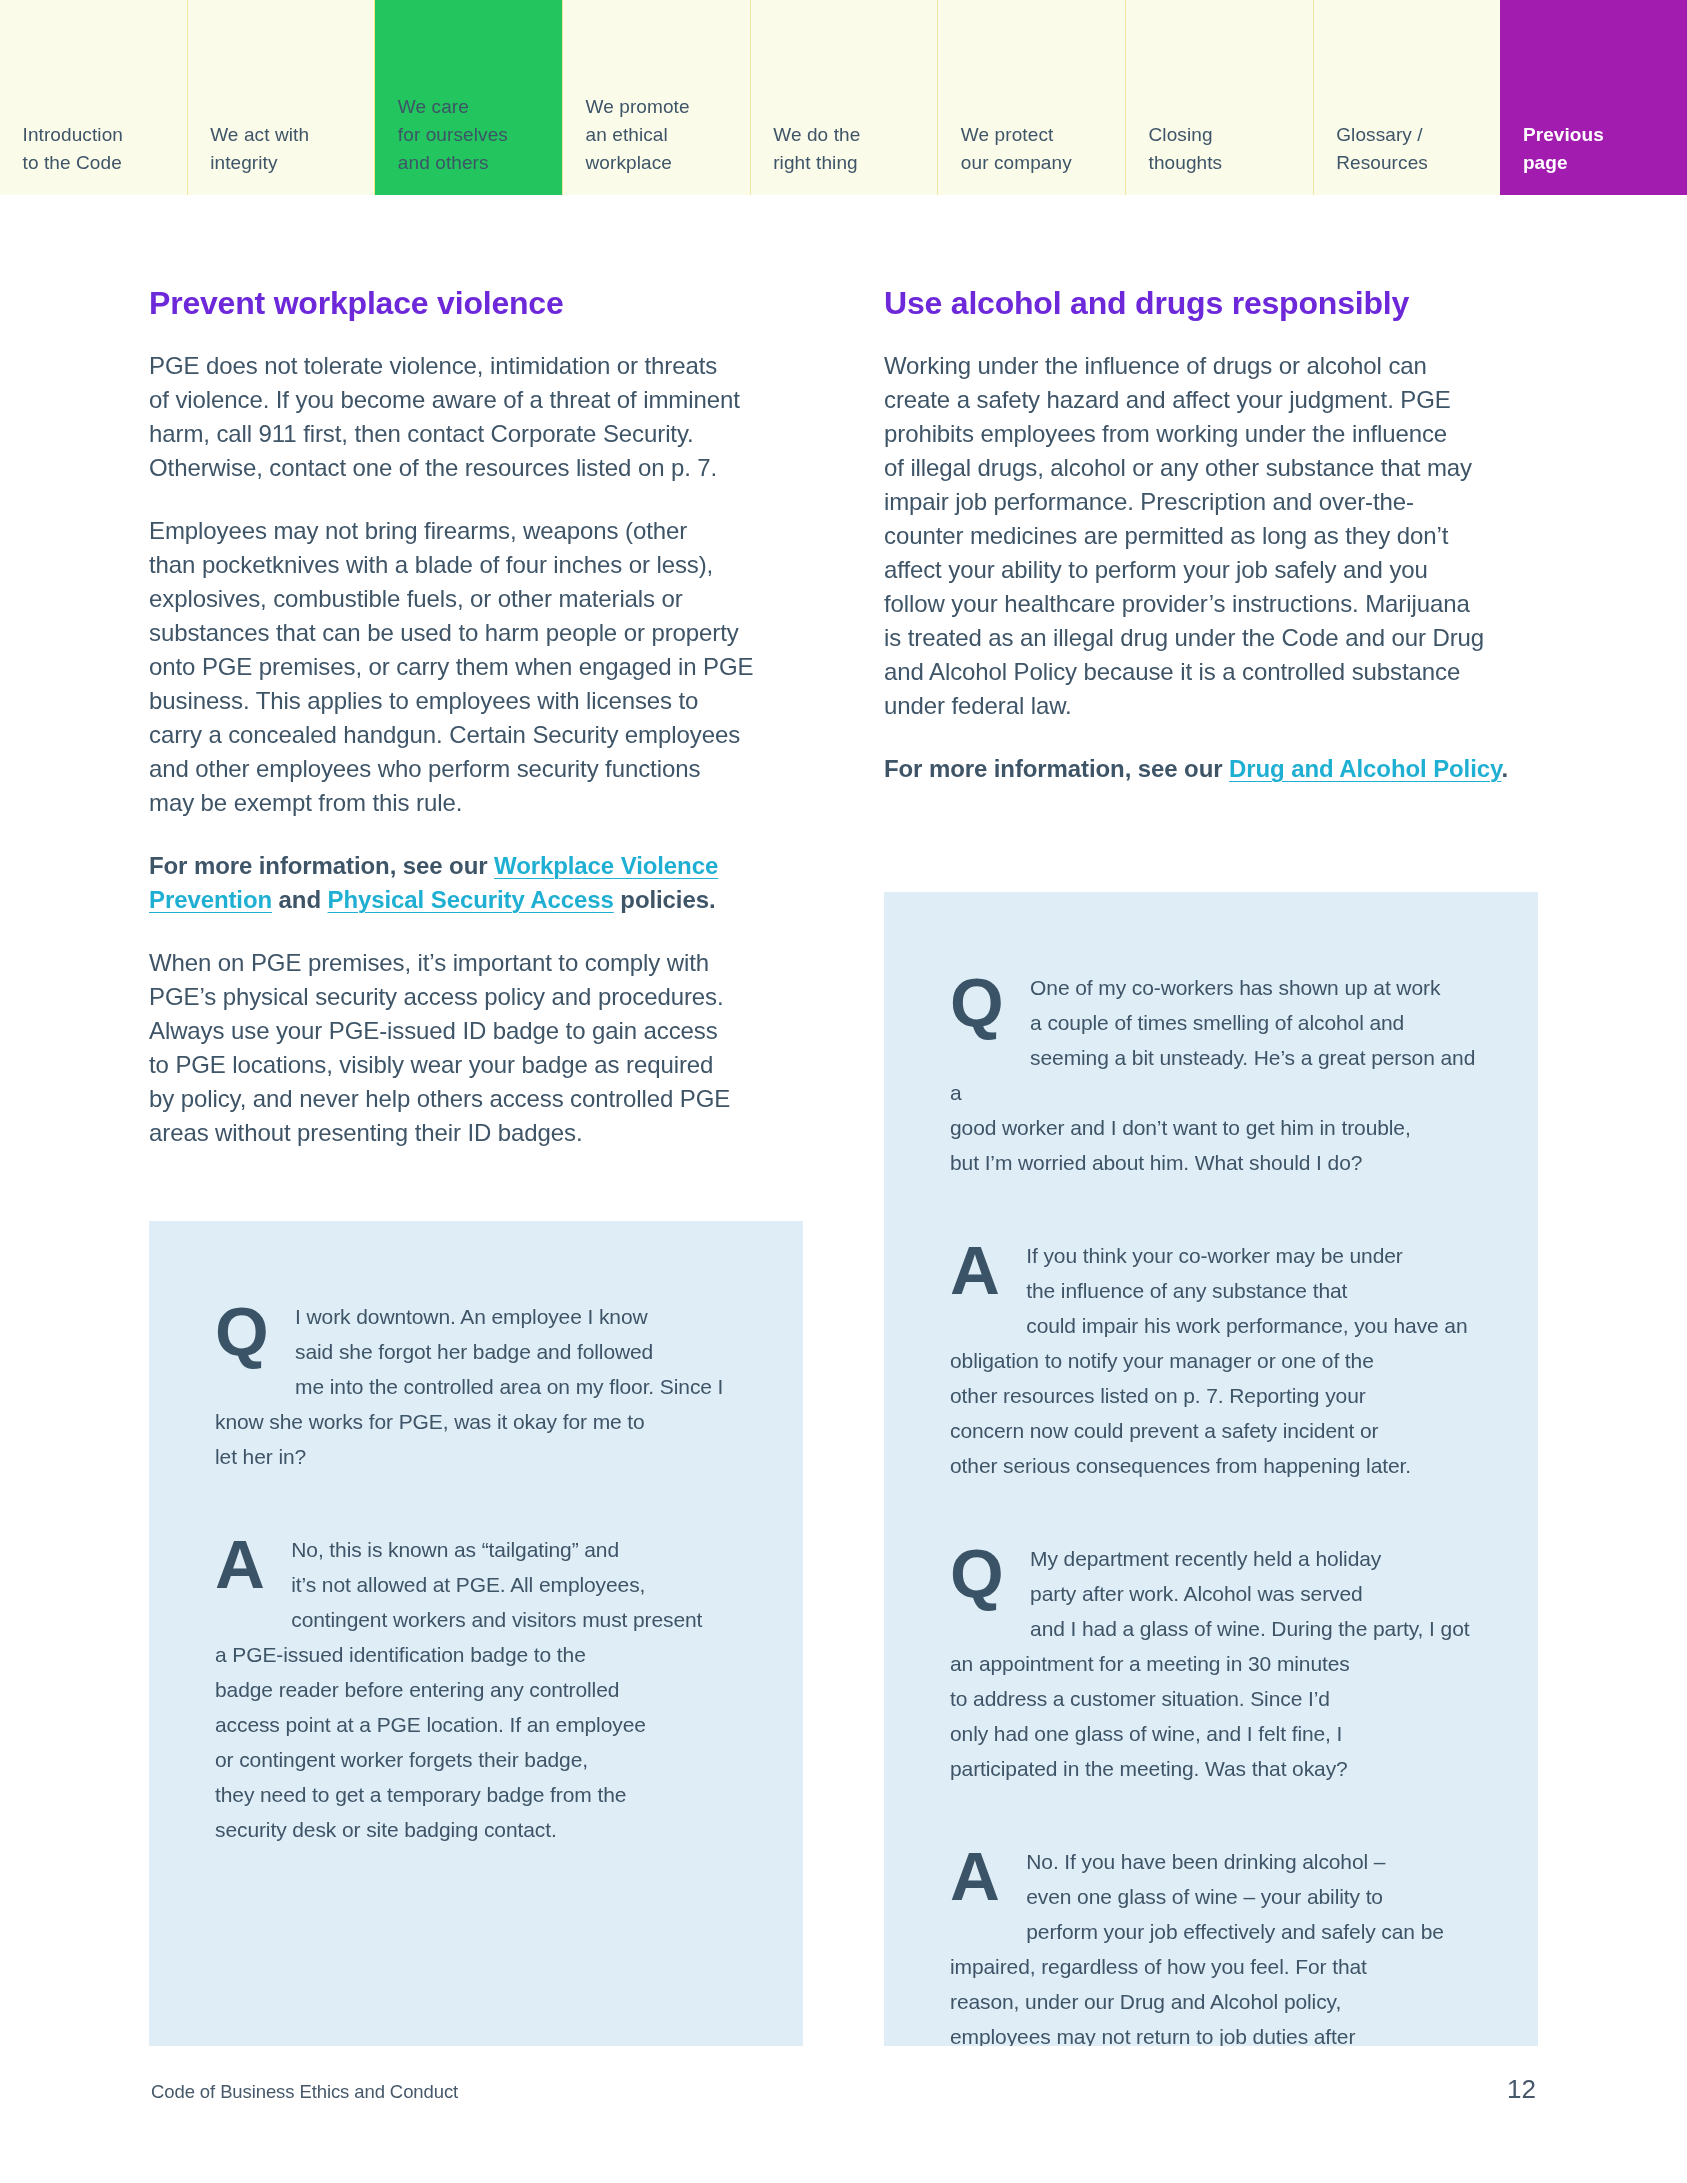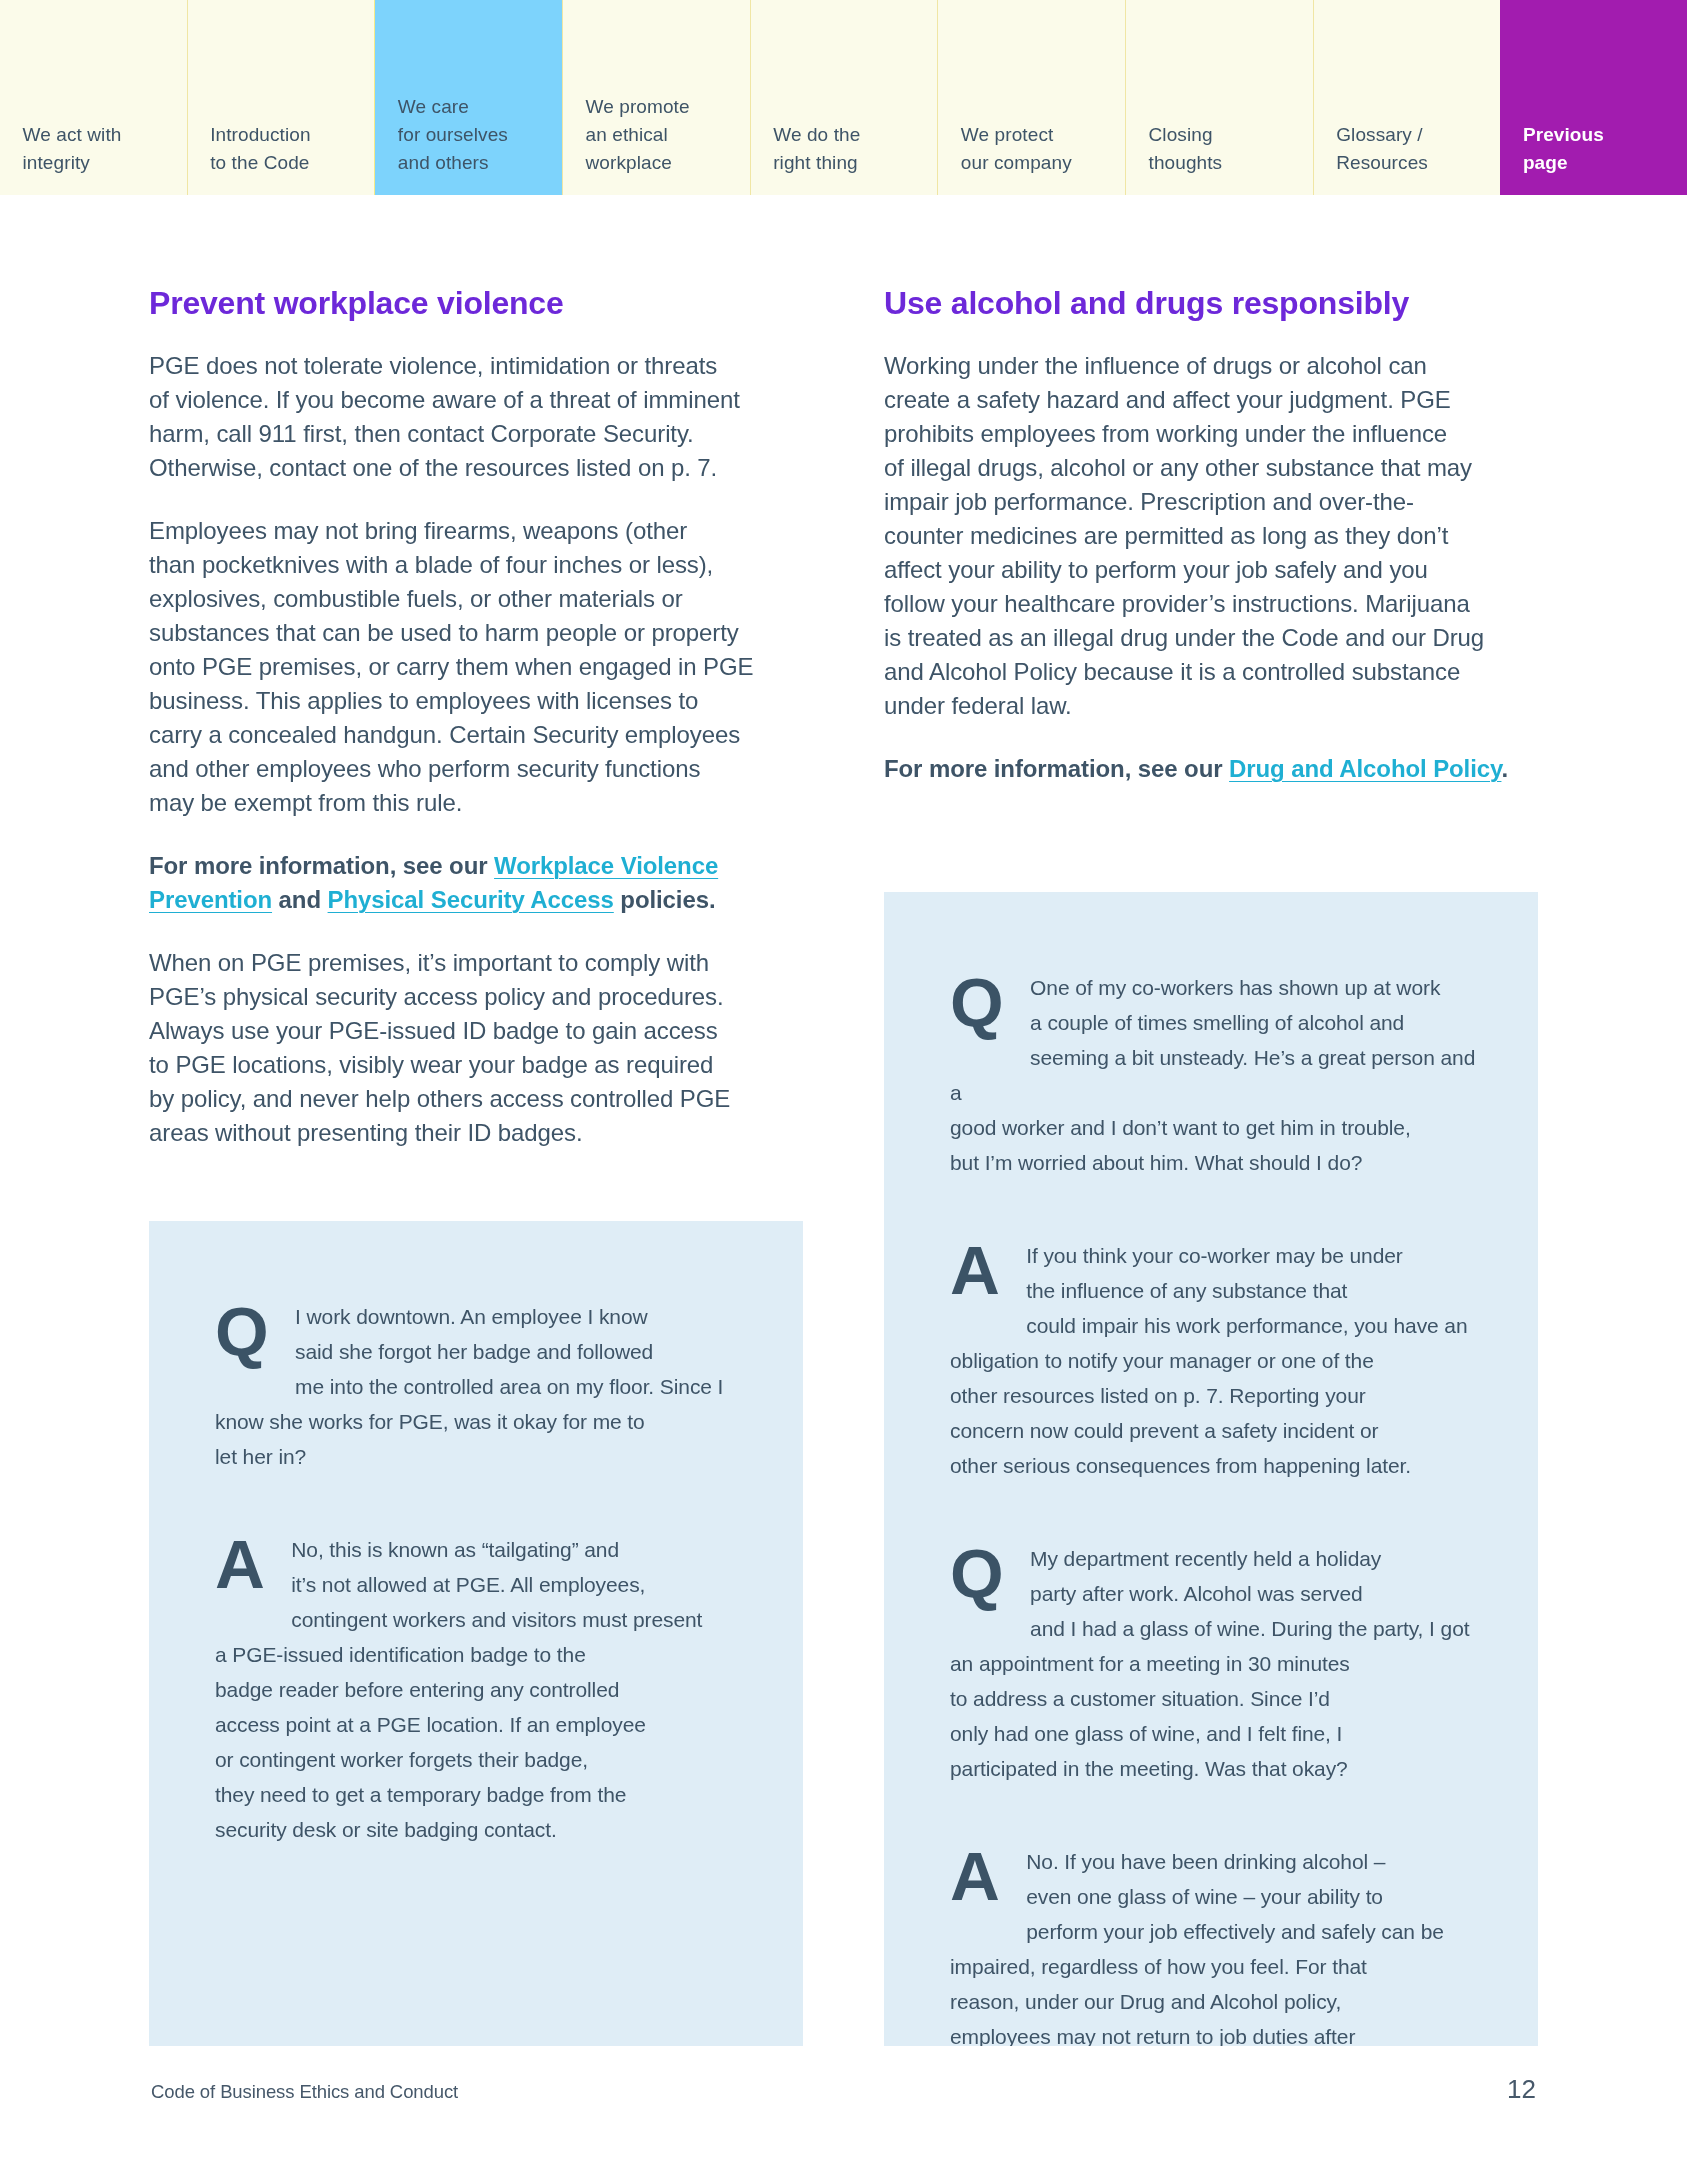--- a/index.html
+++ b/index.html
@@ -21,7 +21,7 @@
     font-size:19px; line-height:28px; color:#3E5467;
     white-space:pre-line; letter-spacing:0.1px;
   }
-  .tab.active { background:#7dd3fc; border-left-color:#F5EB8B; }
+  .tab.active { background:#22c55e; border-left-color:#F5EB8B; }
   .tab.dark { background:#a21caf; border-left:none; }
   .tab.dark .tab-label { color:#ffffff; font-weight:bold; }
   

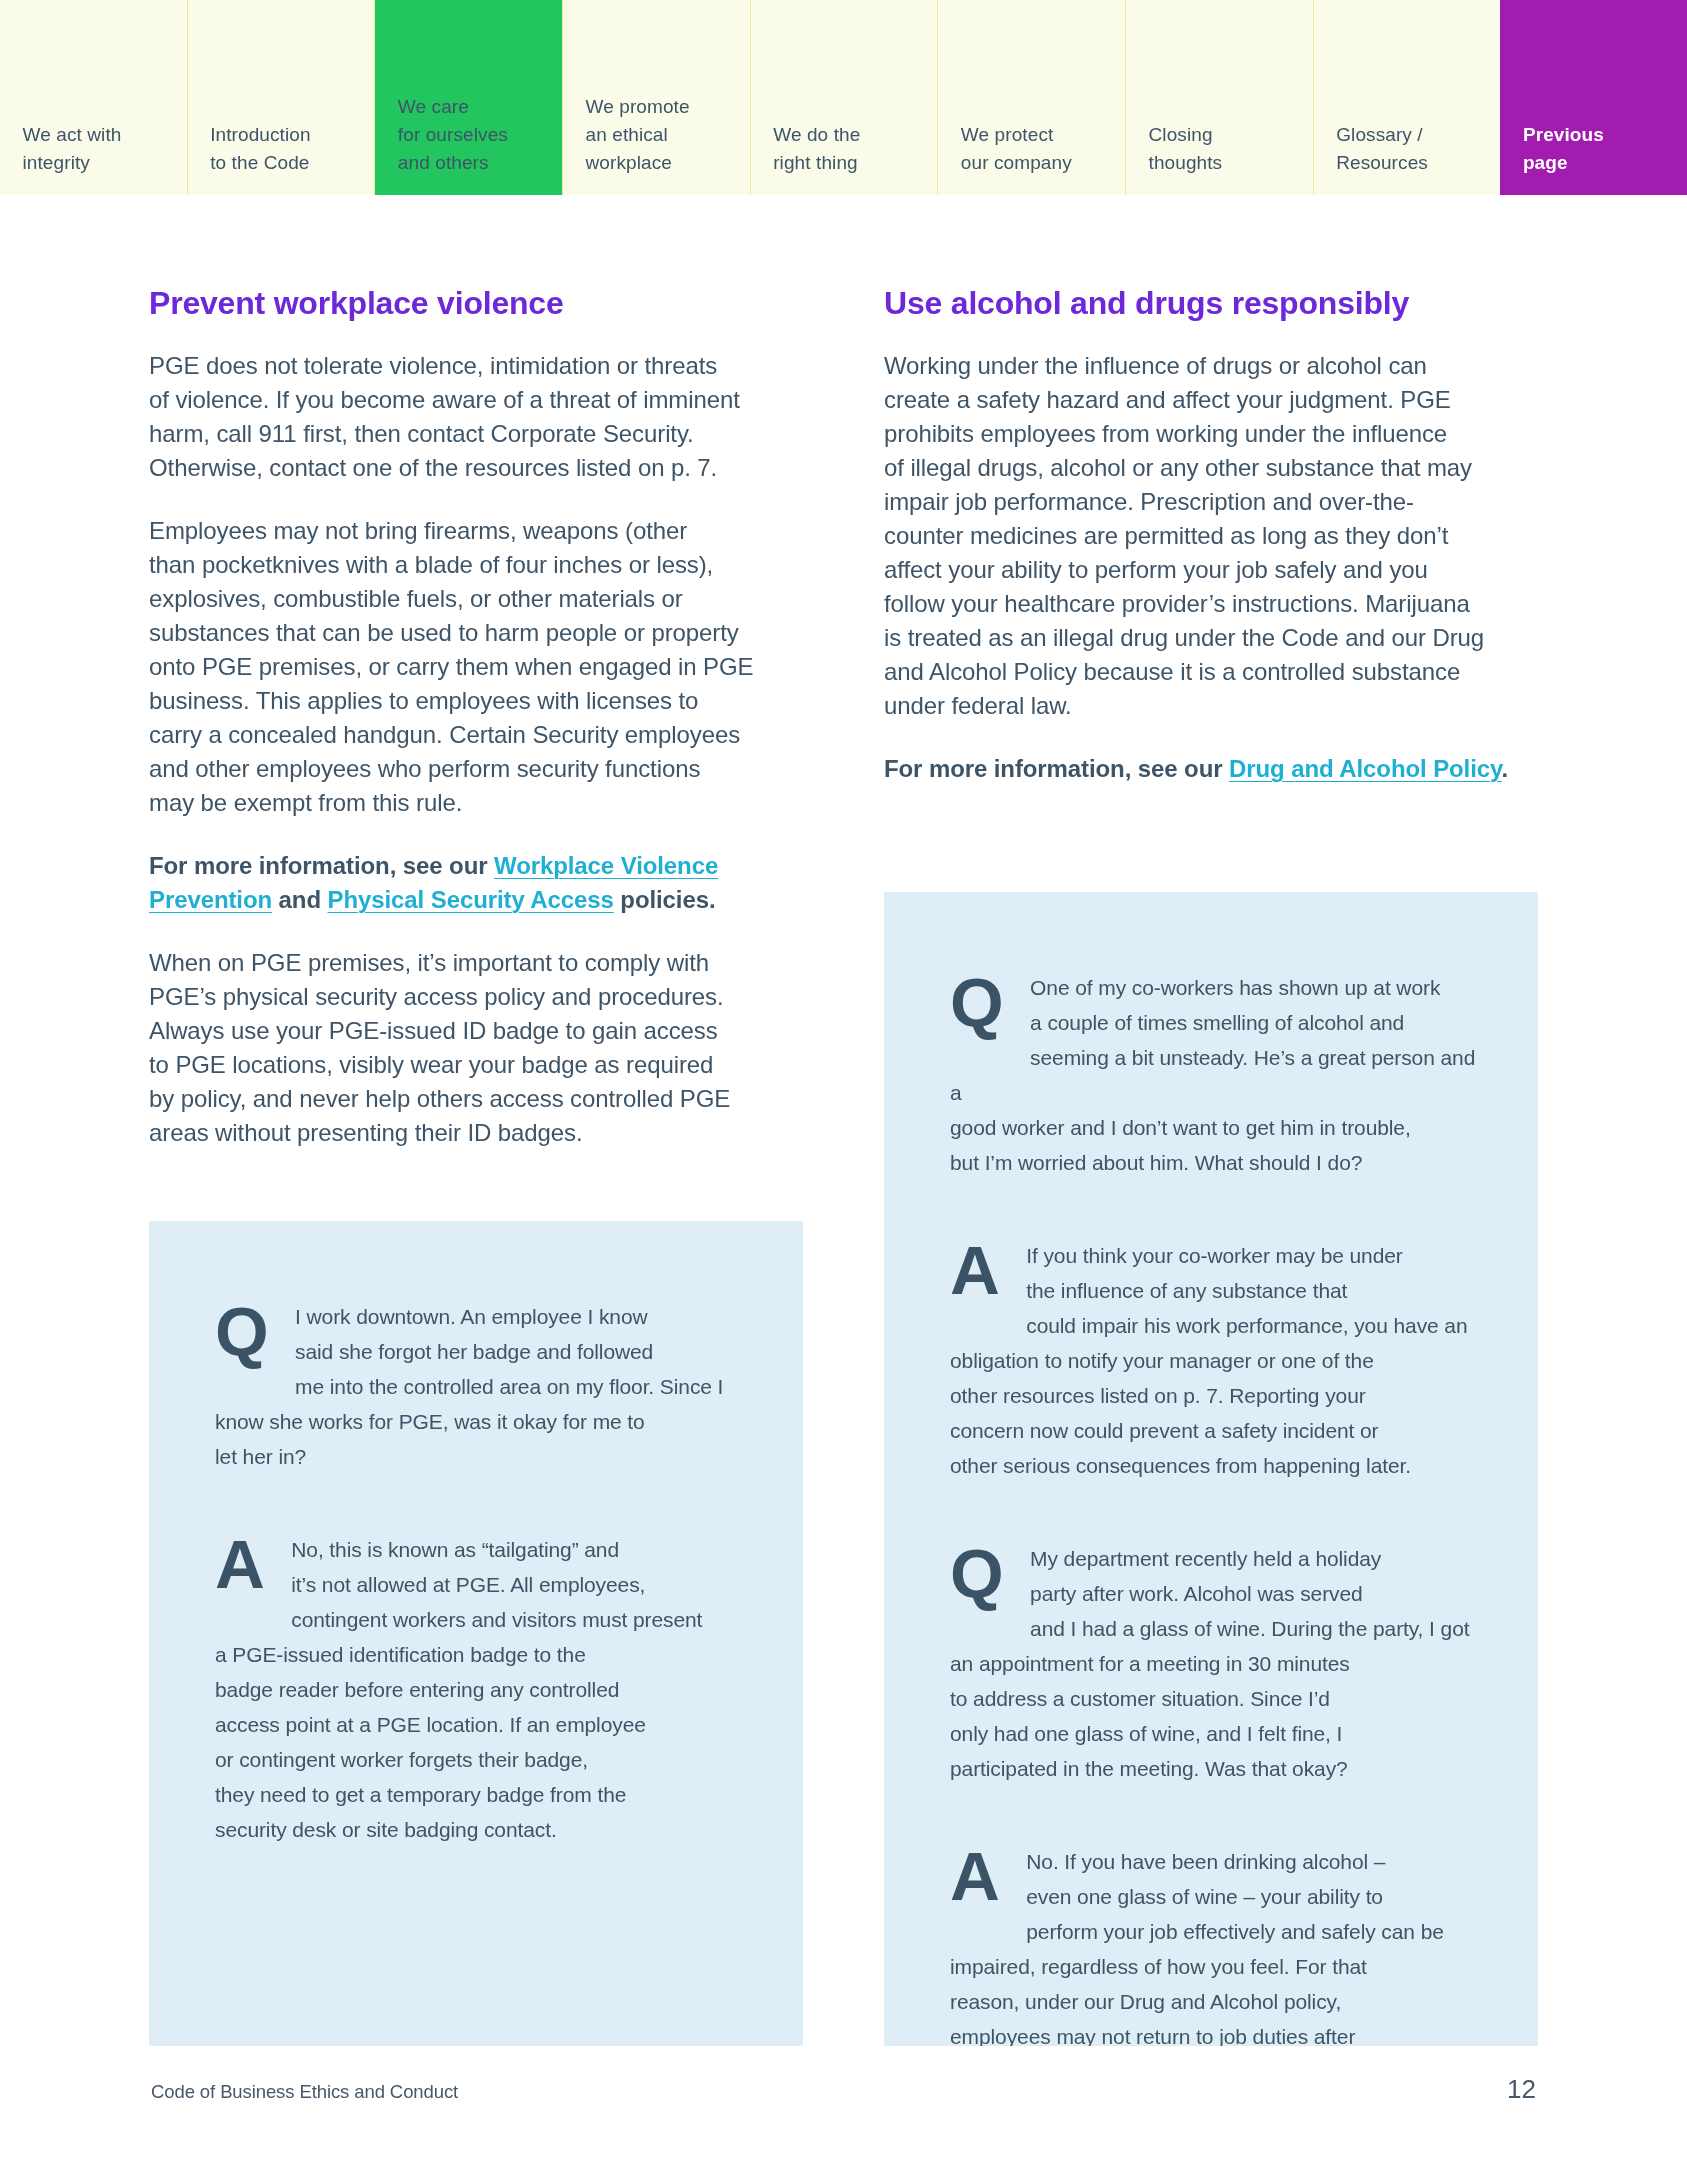--- a/index.html
+++ b/index.html
@@ -67,12 +67,12 @@
 
   <nav class="nav">
     <div class="tab">
+      <span class="tab-label">Introduction
+to the Code</span>
+    </div>
+    <div class="tab">
       <span class="tab-label">We act with
 integrity</span>
-    </div>
-    <div class="tab">
-      <span class="tab-label">Introduction
-to the Code</span>
     </div>
     <div class="tab active">
       <span class="tab-label">We care

